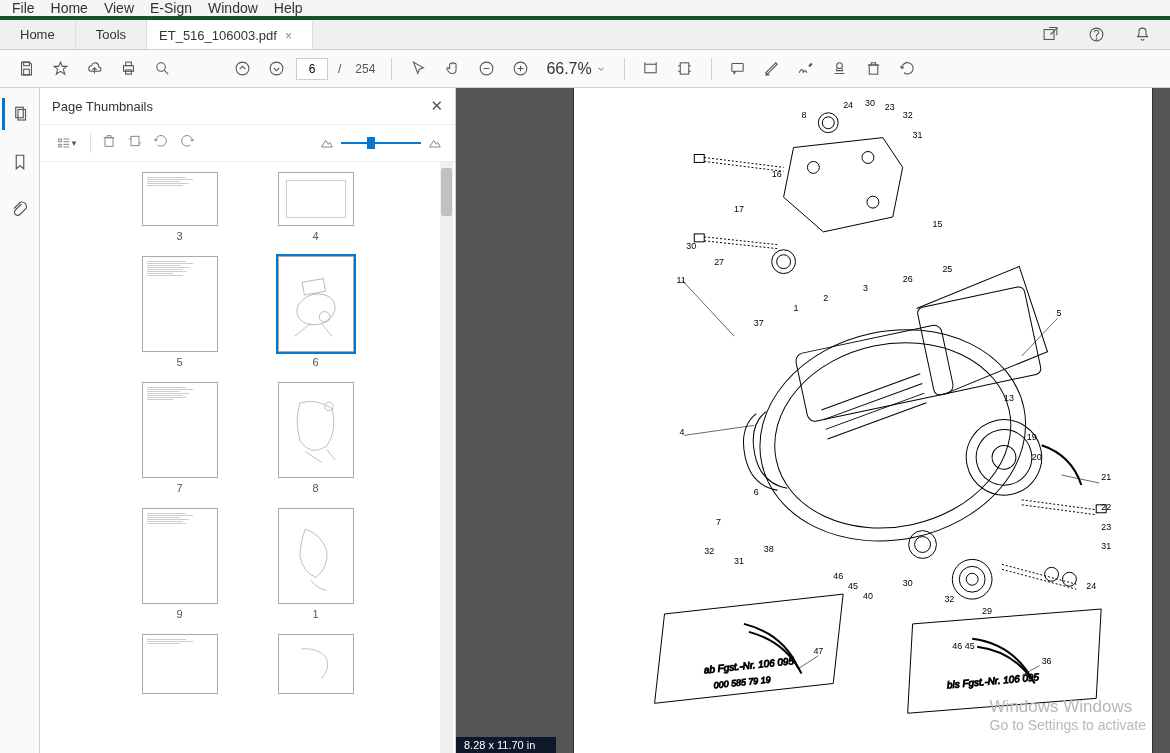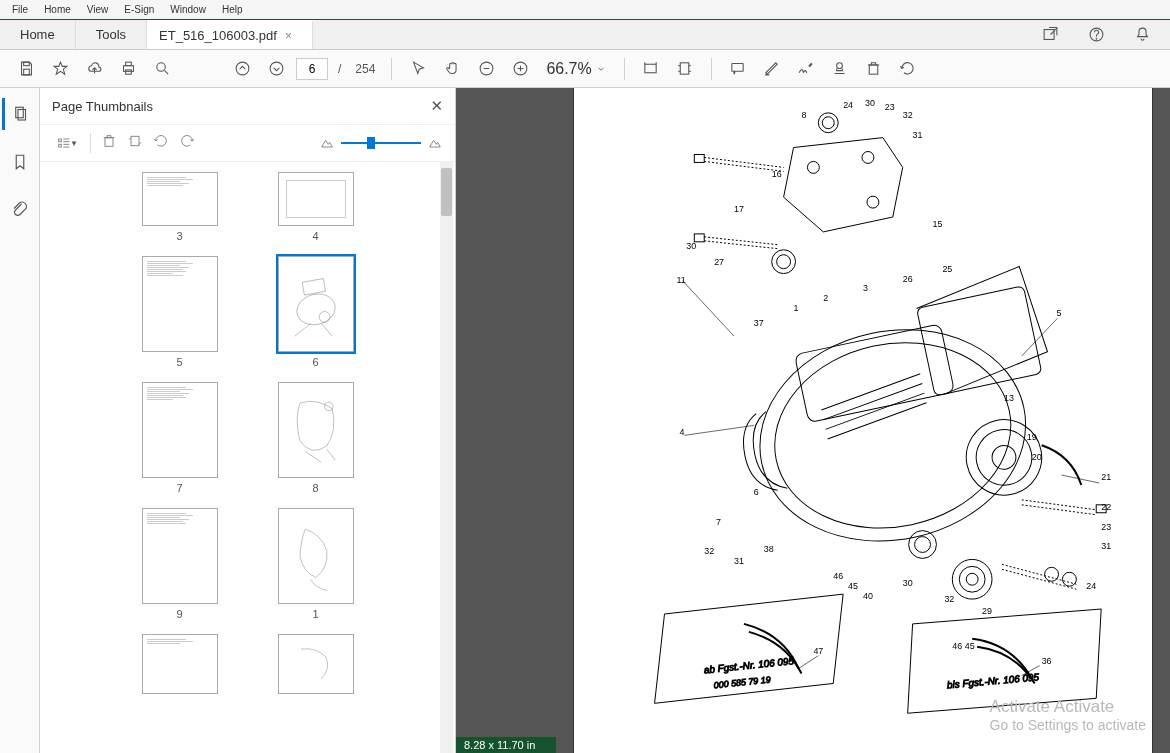--- a/index.html
+++ b/index.html
@@ -5,7 +5,7 @@
 * { margin: 0; padding: 0; box-sizing: border-box; font-family: 'Segoe UI', Arial, sans-serif; }
 body { width: 1170px; height: 753px; background: #fff; overflow: hidden; position: relative; }
 
-.menubar { height: 20px; background: #f5f5f5; display: flex; align-items: center; padding: 0 4px; font-size: 10px; color: #333; border-bottom: 1px solid #14532d; }
+.menubar { height: 20px; background: #f5f5f5; display: flex; align-items: center; padding: 0 4px; font-size: 14px; color: #333; border-bottom: 4px solid #14532d; }
 .menubar span { padding: 0 8px; cursor: pointer; }
 
 .tabbar { height: 30px; background: #f0f0f0; display: flex; align-items: center; border-bottom: 1px solid #ccc; }

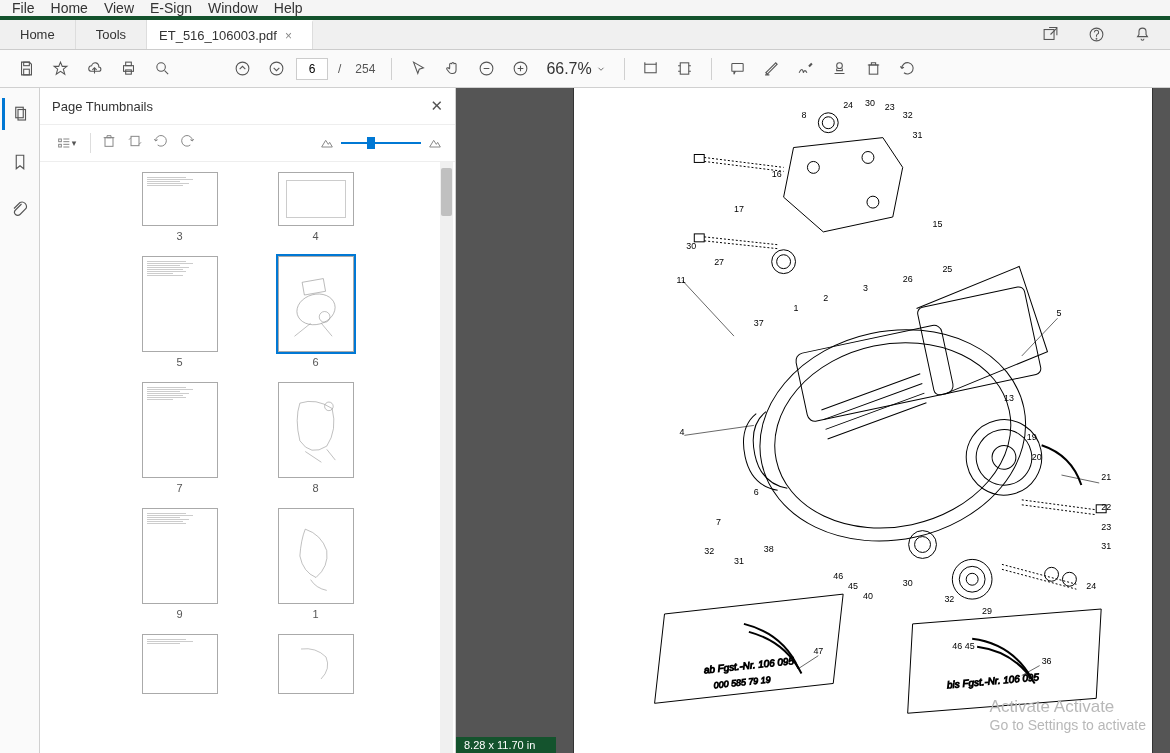--- a/index.html
+++ b/index.html
@@ -556,7 +556,7 @@
 </div>
 
 <div class="watermark">
-  <div class="t1">Activate Activate</div>
+  <div class="t1">Windows Windows</div>
   <div>Go to Settings to activate</div>
 </div>
 

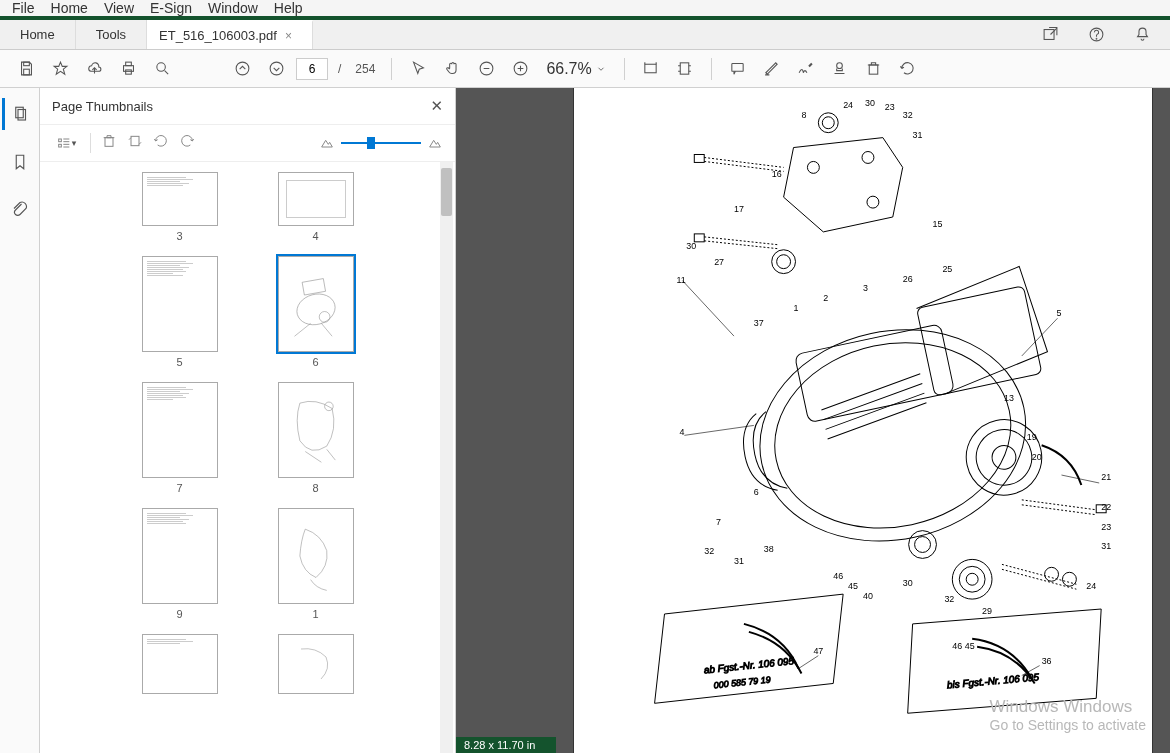--- a/index.html
+++ b/index.html
@@ -57,7 +57,7 @@
 .doc-page { width: 580px; height: 100%; background: #fff; margin-left: 100px; position: relative; border-left: 1px solid #333; border-right: 1px solid #333; }
 .doc-drawing { position: absolute; left: 24px; top: 0; right: 24px; bottom: 10px; }
 .doc-drawing svg { width: 100%; height: 100%; }
-.page-size-bar { position: absolute; bottom: 0; left: 0; width: 100px; background: #14532d; color: #fff; font-size: 11px; padding: 2px 8px; }
+.page-size-bar { position: absolute; bottom: 0; left: 0; width: 100px; background: #0f172a; color: #fff; font-size: 11px; padding: 2px 8px; }
 
 .watermark { position: absolute; right: 24px; bottom: 20px; color: #b8b8b8; font-size: 14px; text-align: left; pointer-events: none; }
 .watermark .t1 { font-size: 17px; }

